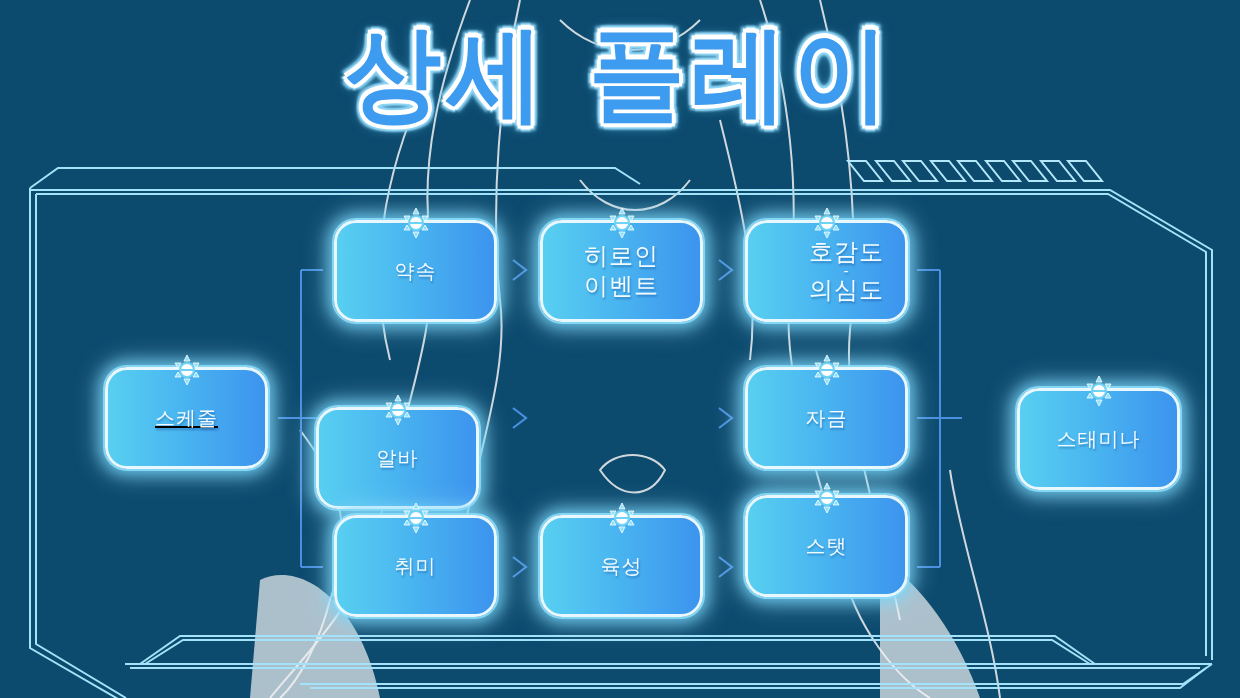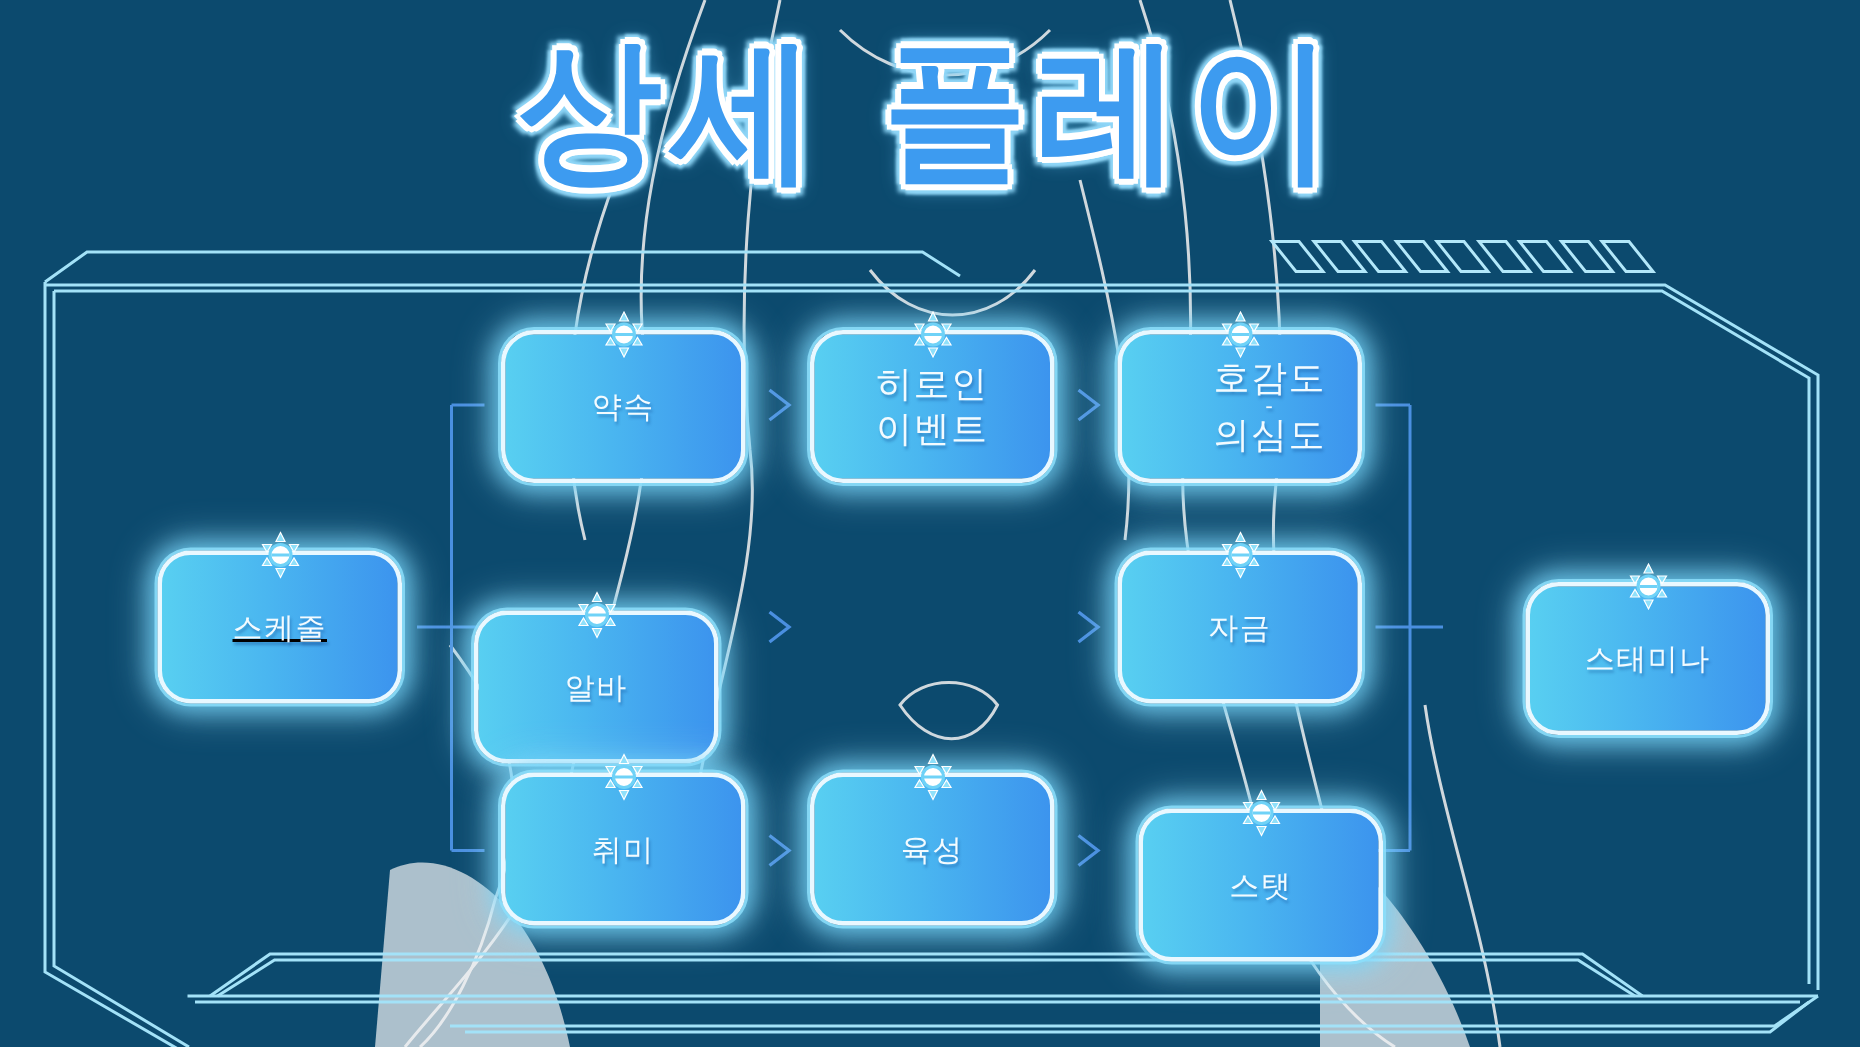--- a/index.html
+++ b/index.html
@@ -272,7 +272,7 @@
     <div class="node-label">육성</div>
   </div>
 
-  <div class="node" style="left:745px; top:539px;margin-left:14px;">
+  <div class="node" style="left:745px; top:495px;">
     <svg class="badge" viewBox="0 0 32 32">
       <g fill="#8fe0fa" stroke="#ffffff" stroke-width="0.8">
         <polygon points="16,1 19,7 13,7"></polygon>

